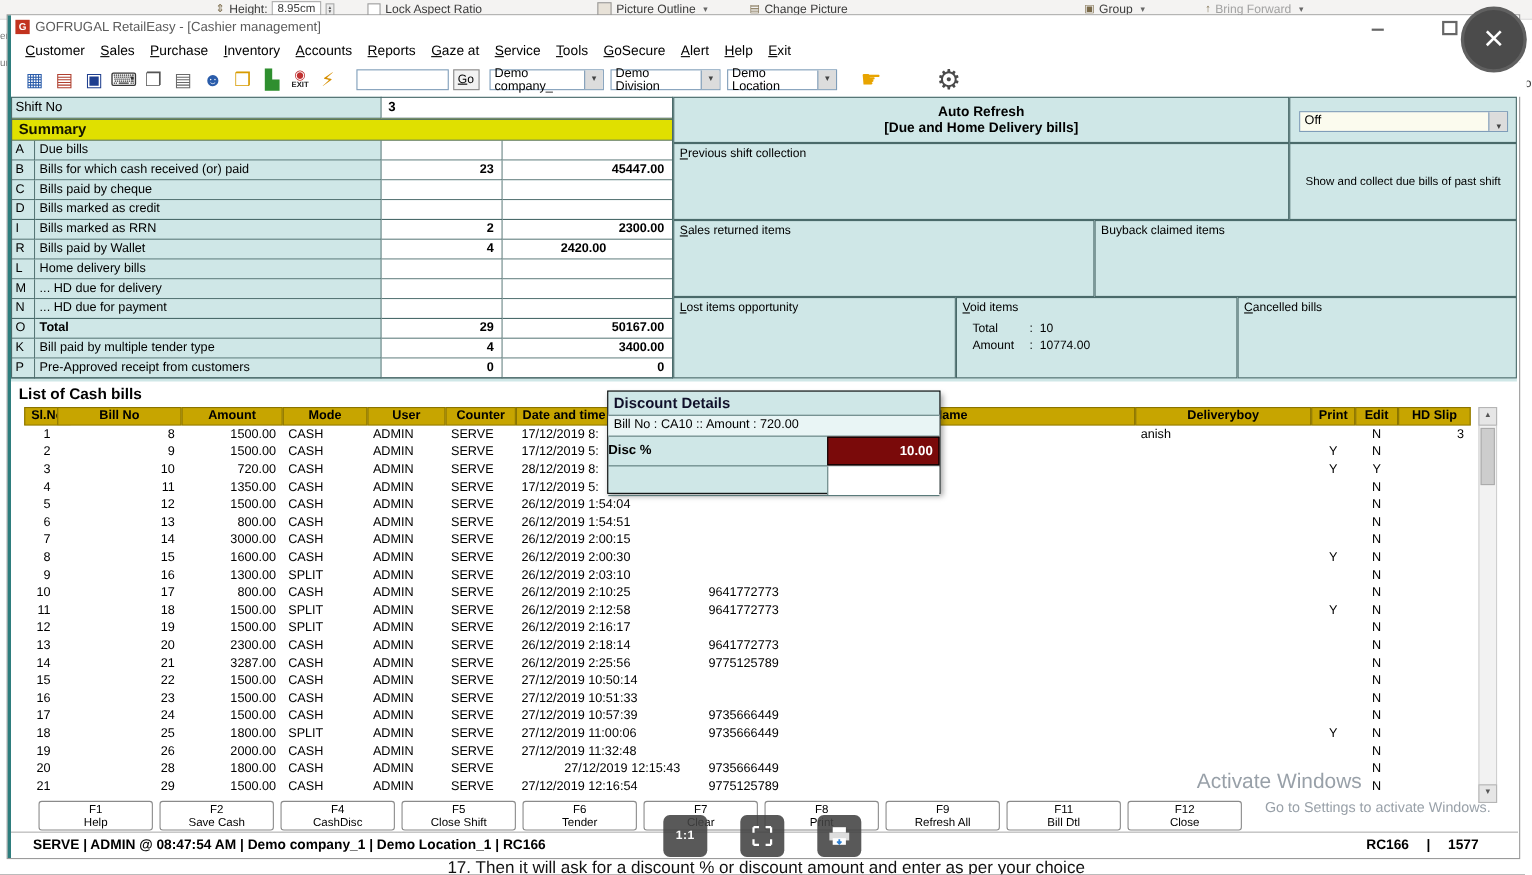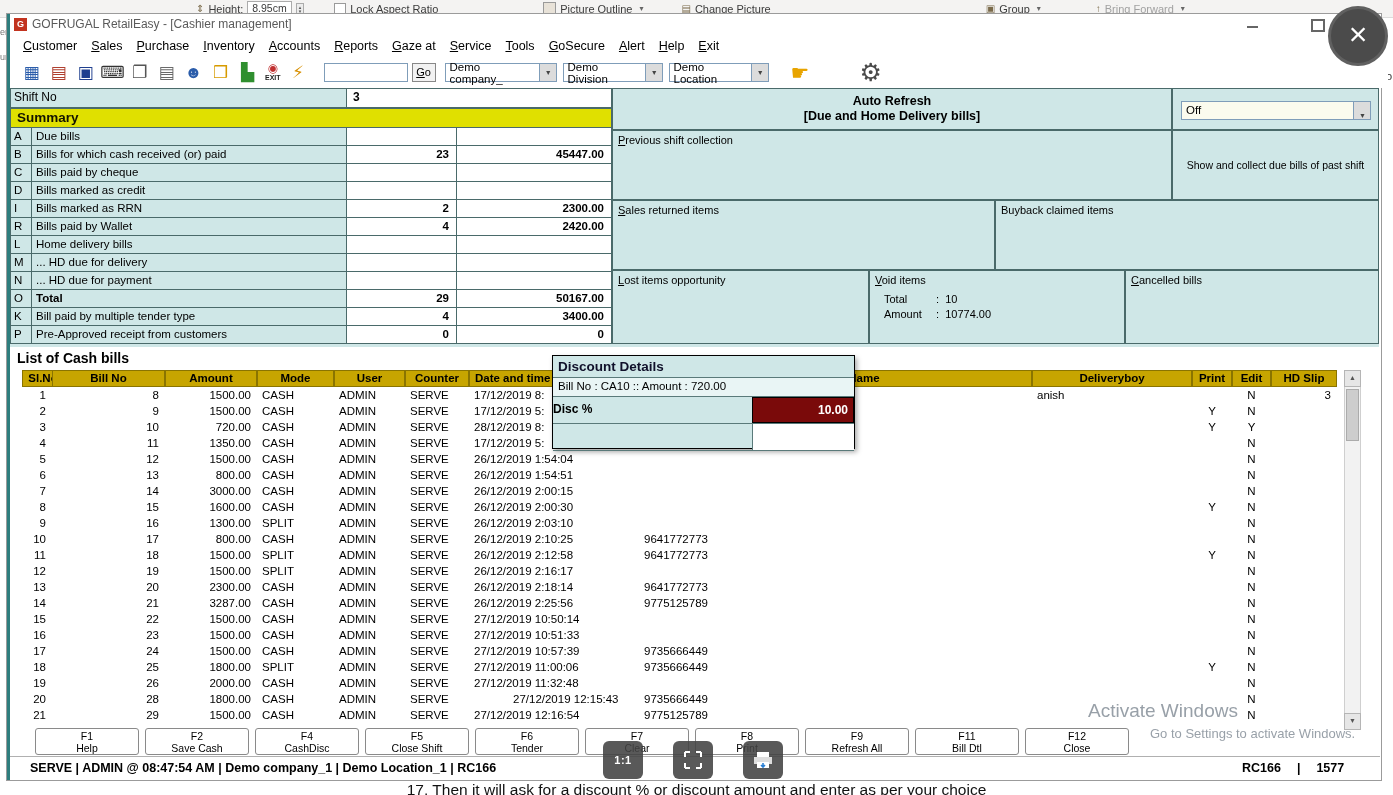--- a/index.html
+++ b/index.html
@@ -242,7 +242,7 @@
         </span>
       <input class="tool-input" type="text" value="" style="">
       <span class="go-btn hotkey">Go</span>
-      <span class="combo" style="width:112px;">
+      <span class="combo" style="width:104px;">
         <span>Demo company_</span>
       </span>
       <span class="combo" style="width:100px;">

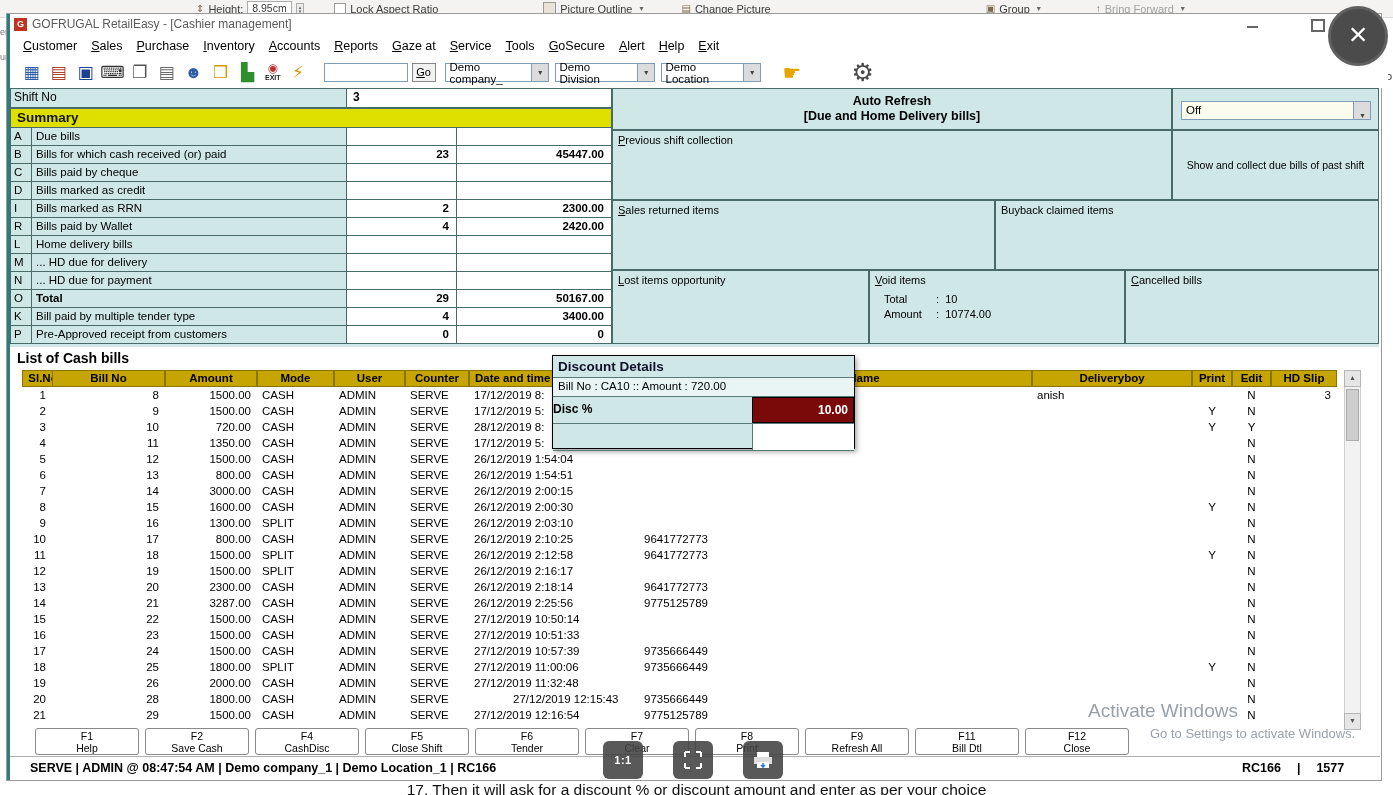--- a/index.html
+++ b/index.html
@@ -295,7 +295,7 @@
           <div class="sum-cell" style="left: 0px; width: 22px;">R</div>
           <div class="sum-cell" style="left: 22px; width: 315px;">Bills paid by Wallet</div>
           <div class="sum-cell sum-num" style="left: 337px; width: 110px;">4</div>
-          <div class="sum-cell sum-num" style="left: 447px; width: 155px;">2420.00</div>
+          <div class="sum-cell sum-num" style="left: 447px; width: 155px; text-align: center;">2420.00</div>
         </div>
         <div class="sum-row" style="top: 108px;">
           <div class="sum-cell" style="left: 0px; width: 22px;">L</div>

